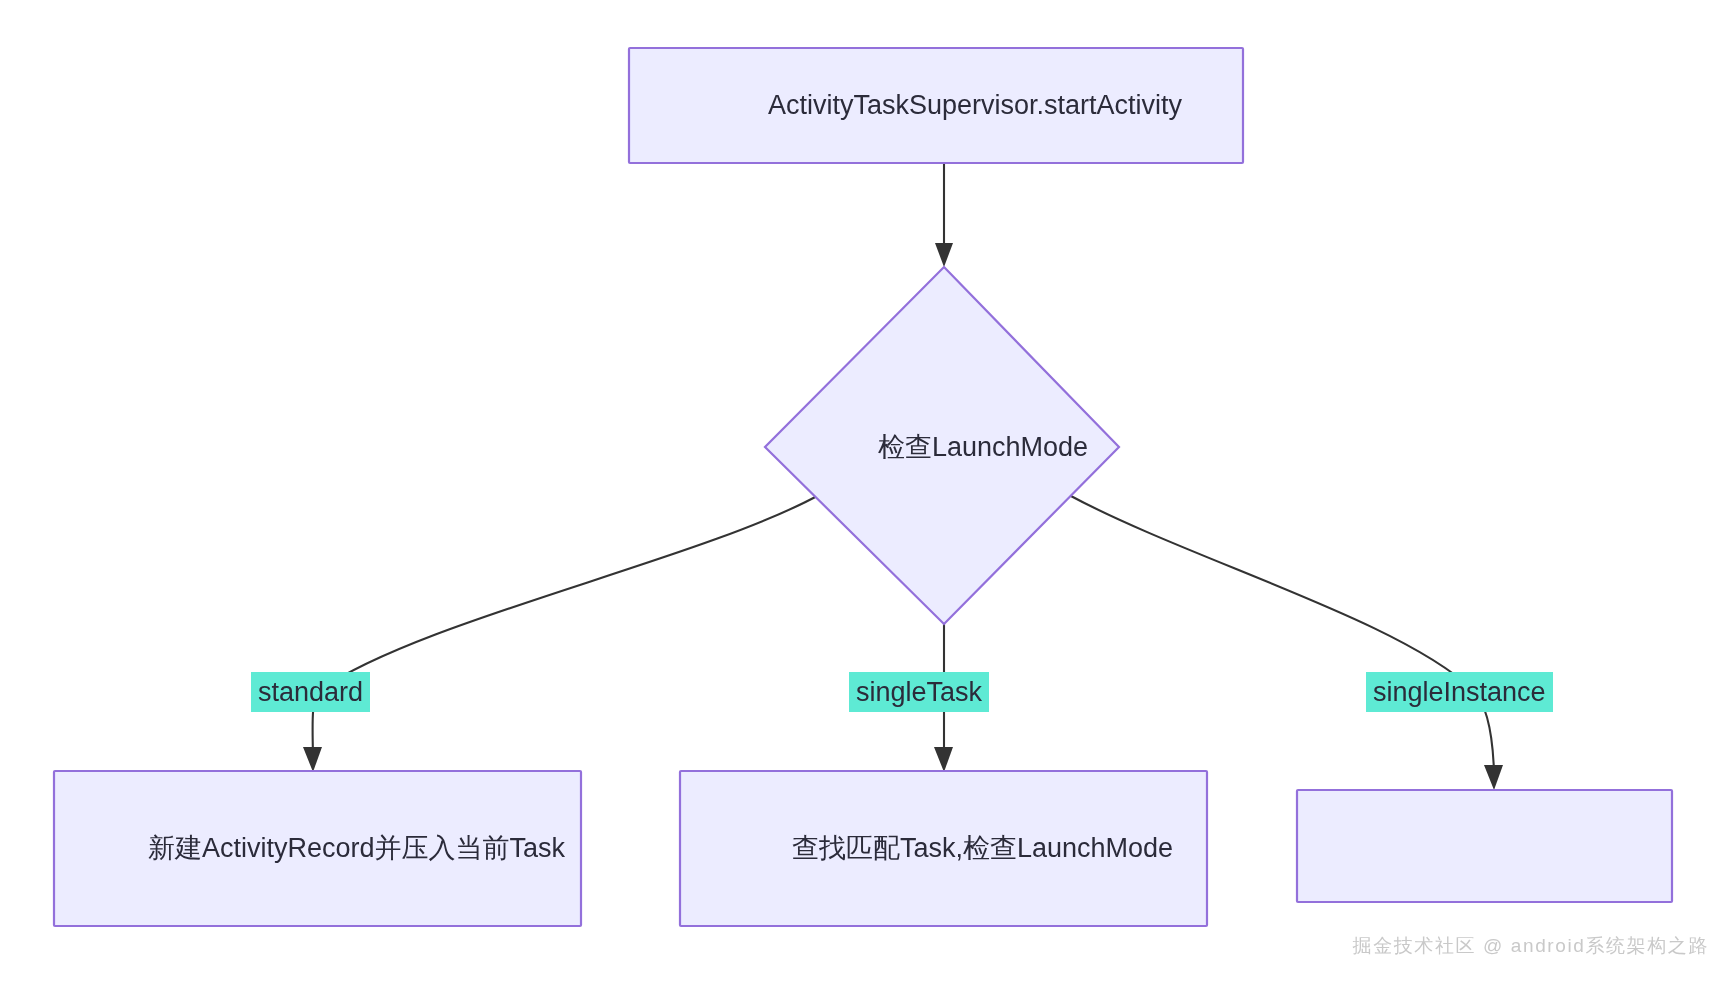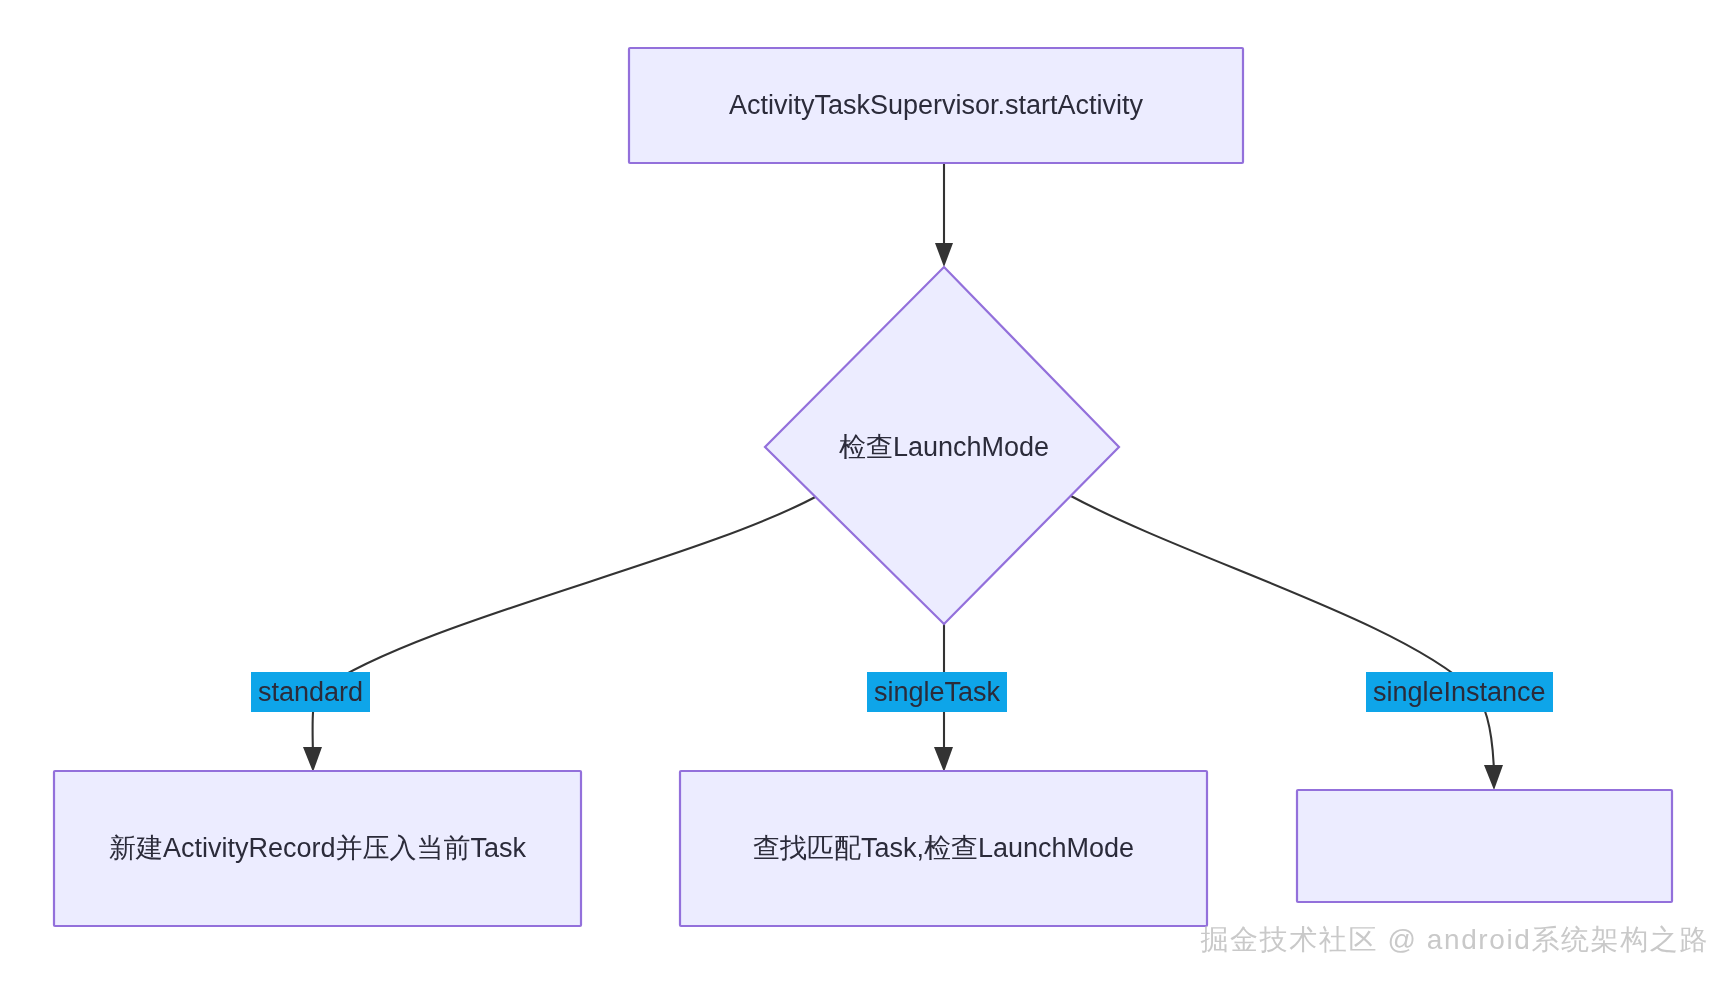--- a/index.html
+++ b/index.html
@@ -64,6 +64,7 @@
     font-family: "Liberation Sans", "DejaVu Sans", sans-serif;
     white-space: pre-line;
     pointer-events: none;
+    padding-left: 39px;
   }
 
   

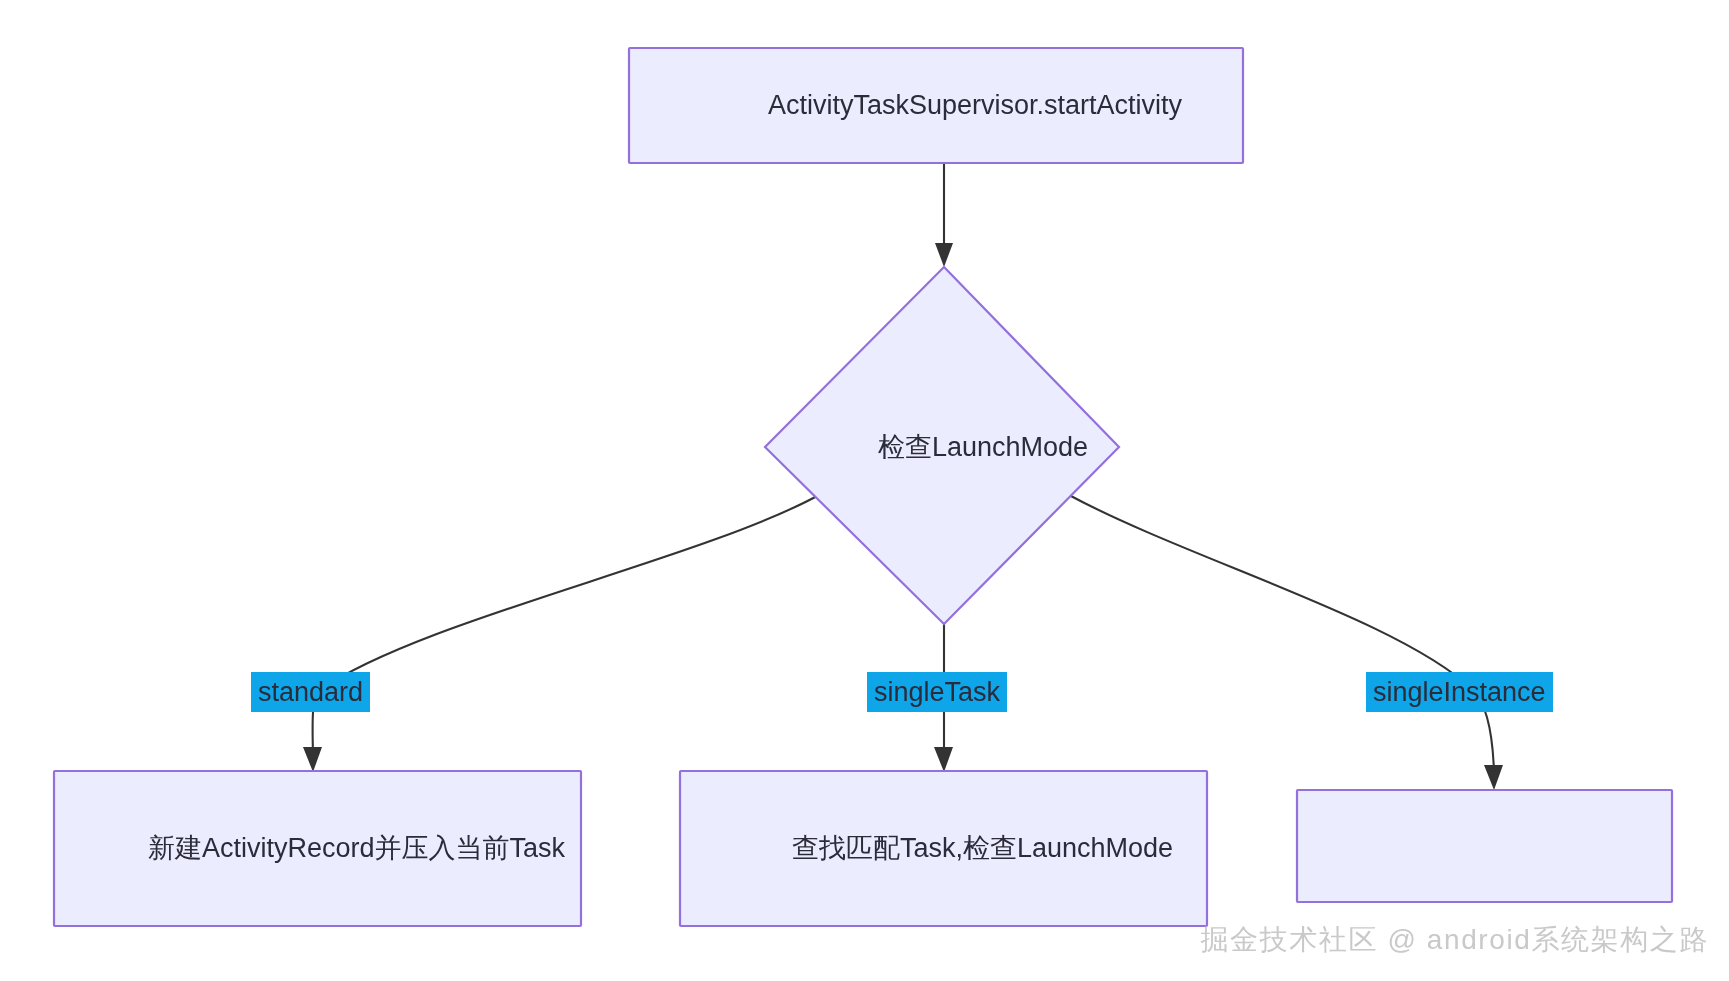--- a/index.html
+++ b/index.html
@@ -70,7 +70,7 @@
   
   .edge-label {
     position: absolute;
-    background: #0ea5e9;
+    background: #5eead4;
     color: #2b2b3a;
     font-size: 27px;
     line-height: 34px;

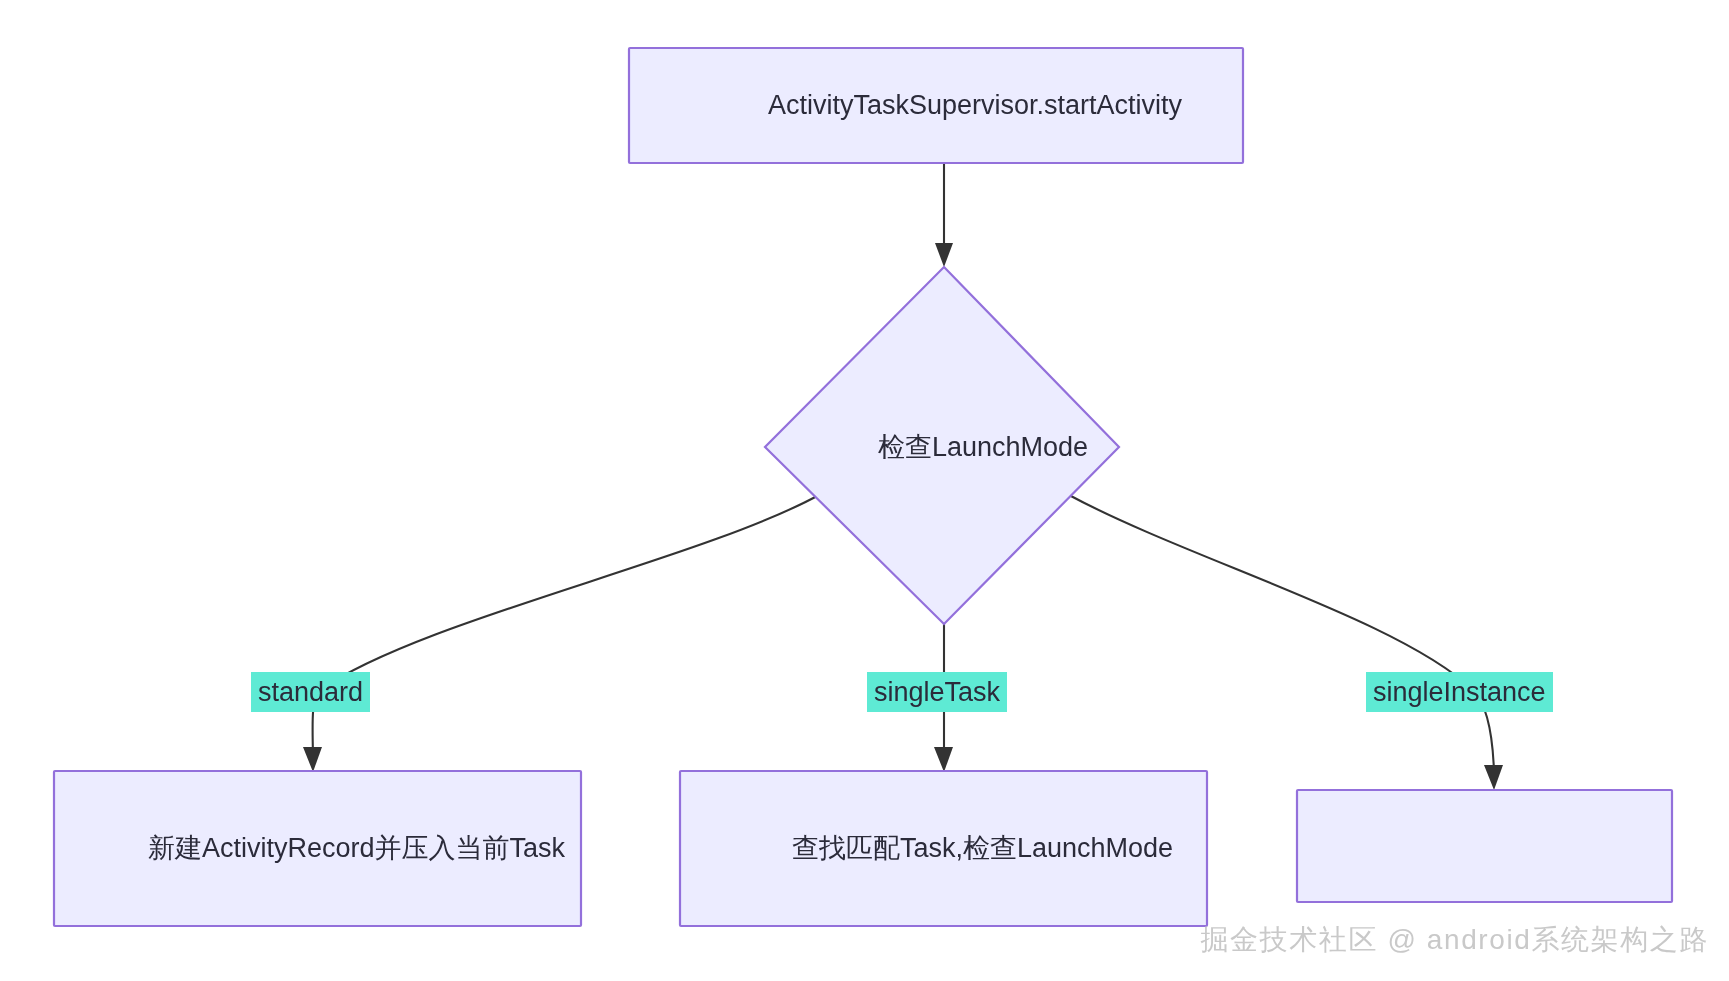--- a/index.html
+++ b/index.html
@@ -141,7 +141,7 @@
 
   <div class="edge-label" style="left:251px; top:672px;">standard</div>
 
-  <div class="edge-label" style="left:867px; top:672px;">singleTask</div>
+  <div class="edge-label" style="left:849px; top:672px;">singleTask</div>
 
   <div class="edge-label" style="left:1366px; top:672px;text-align:right;">singleInstance</div>
 

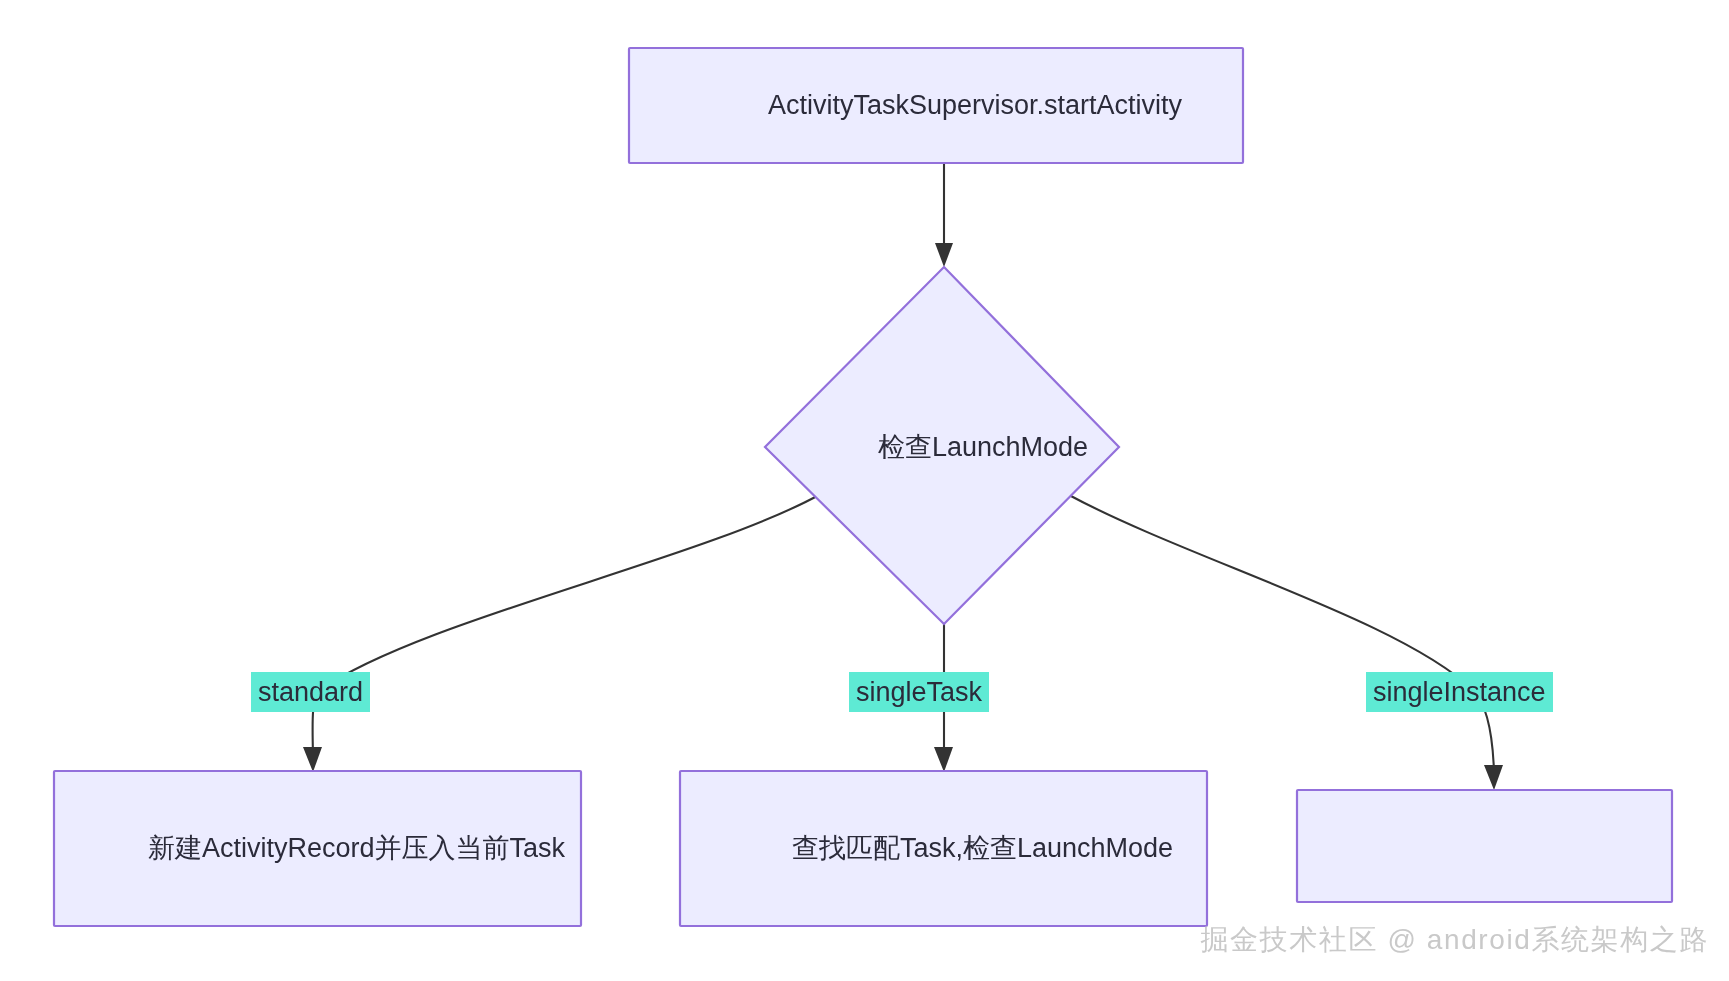--- a/index.html
+++ b/index.html
@@ -85,7 +85,7 @@
     right: 20px;
     bottom: 22px;
     color: #c9c9c9;
-    font-size: 28px;
+    font-size: 19px;
     letter-spacing: 1.6px;
     font-family: "Liberation Sans", "DejaVu Sans", sans-serif;
     white-space: nowrap;

